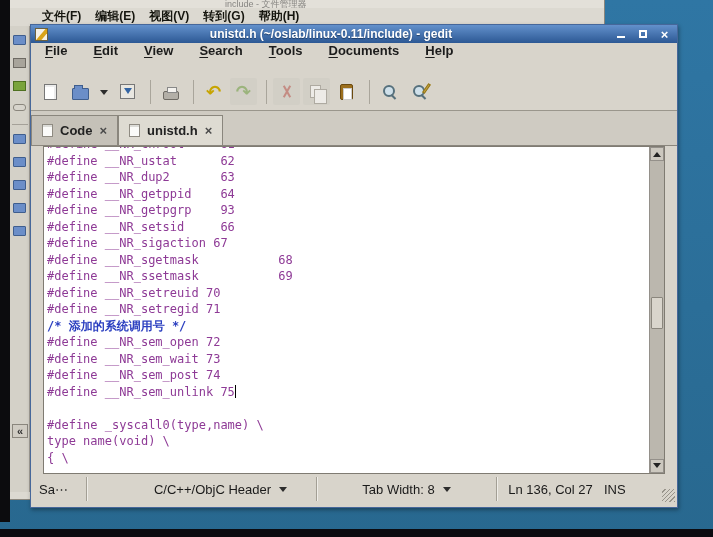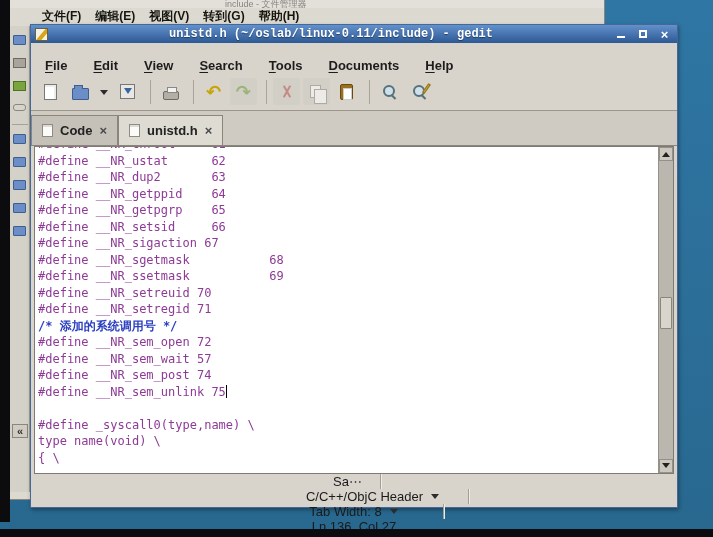--- a/index.html
+++ b/index.html
@@ -40,7 +40,7 @@
   .app-icon:after { content:""; position:absolute; left:5px; top:-2px; width:4px; height:16px;
                     background:#d9a419; transform:rotate(40deg); }
   .title-text { flex:1; text-align:center; color:#fff; font-size:12px; font-weight:700;
-                text-shadow:0 1px 1px rgba(10,30,60,.6); white-space:nowrap; overflow:hidden;font-family:Liberation Mono, monospace; }
+                text-shadow:0 1px 1px rgba(10,30,60,.6); white-space:nowrap; overflow:hidden; }
   .winbtns { display:flex; gap:9px; align-items:center; padding-right:2px; }
   .wb { width:13px; height:13px; display:flex; align-items:center; justify-content:center; }
   .wb-min i { display:block; width:8px; height:2px; background:#fff; margin-top:6px; }

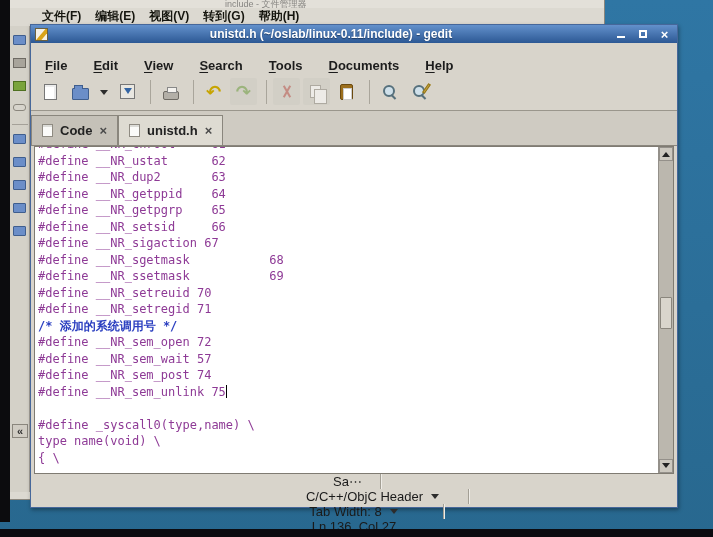--- a/index.html
+++ b/index.html
@@ -47,7 +47,7 @@
   .wb-max i { display:block; width:8px; height:8px; border:2px solid #fff; }
   .wb-close { color:#fff; font-weight:700; font-size:13px; line-height:13px; }
 
-  .menubar { height:30px; display:flex; align-items:flex-end; gap:26px; padding-left:14px;
+  .menubar { height:30px; display:flex; align-items:flex-start; gap:26px; padding-left:14px;
              font-size:13px; font-weight:600; color:#1c1c1c; }
   .menubar u { text-underline-offset:2px; }
 

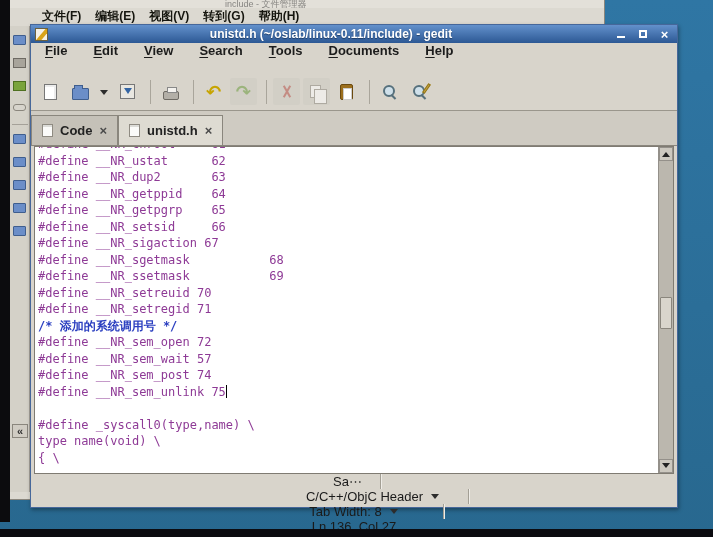--- a/index.html
+++ b/index.html
@@ -103,7 +103,7 @@
             box-shadow:inset 0 2px 0 #dcdcd8; }
   .tab-close { font-size:13px; font-weight:700; color:#4a4a4a; line-height:13px; }
 
-  .editor-wrap { height:328px; margin:0 3px; border:1px solid #7f7b72; background:#fff;
+  .editor-wrap { height:328px; margin:0 12px; border:1px solid #7f7b72; background:#fff;
                  display:flex; overflow:hidden;gap:13px; }
   .code { flex:1; overflow:hidden; padding-left:3px; margin-top:-11px;
           font-family:"DejaVu Sans Mono", monospace; font-size:12px; line-height:16.5px; }

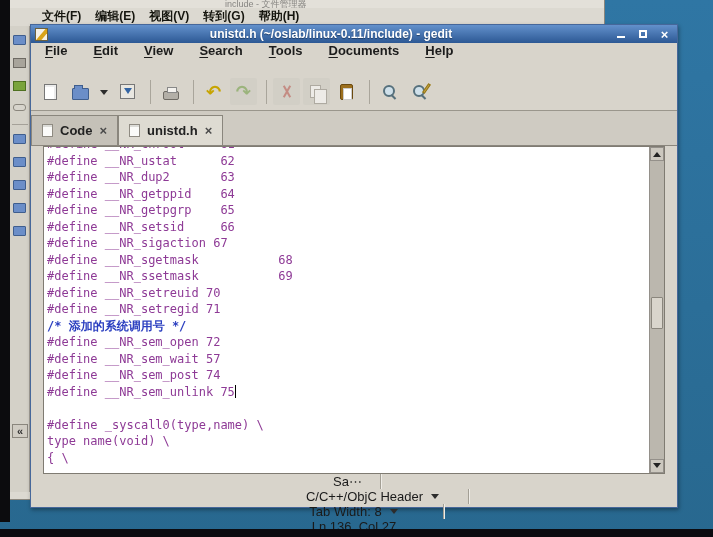--- a/index.html
+++ b/index.html
@@ -251,7 +251,7 @@
       <div class="ln"><span>#define __NR_ustat	62</span></div>
       <div class="ln"><span>#define __NR_dup2	63</span></div>
       <div class="ln"><span>#define __NR_getppid	64</span></div>
-      <div class="ln"><span>#define __NR_getpgrp	65</span></div>
+      <div class="ln"><span>#define __NR_getpgrp	93</span></div>
       <div class="ln"><span>#define __NR_setsid	66</span></div>
       <div class="ln"><span>#define __NR_sigaction 67</span></div>
       <div class="ln"><span>#define __NR_sgetmask		68</span></div>

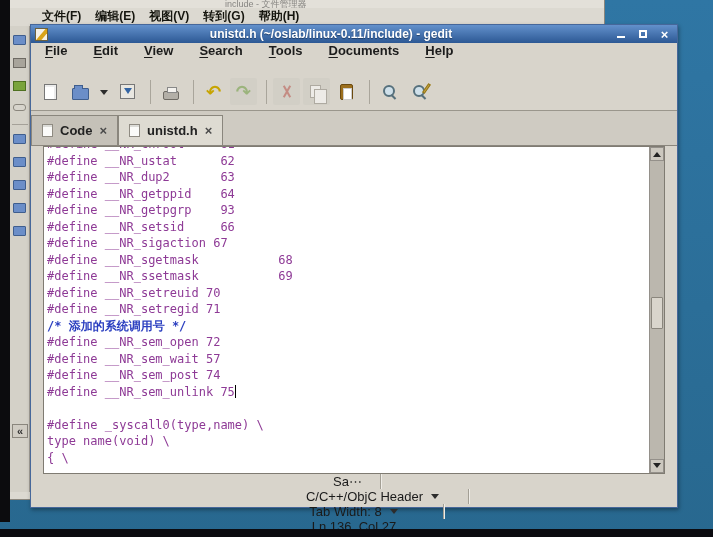--- a/index.html
+++ b/index.html
@@ -260,7 +260,7 @@
       <div class="ln"><span>#define __NR_setregid 71</span></div>
       <div class="ln cm"><span>/* 添加的系统调用号 */</span></div>
       <div class="ln"><span>#define __NR_sem_open 72</span></div>
-      <div class="ln"><span>#define __NR_sem_wait 57</span></div>
+      <div class="ln"><span>#define __NR_sem_wait 73</span></div>
       <div class="ln"><span>#define __NR_sem_post 74</span></div>
       <div class="ln"><span>#define __NR_sem_unlink 75</span><span class="cursor"></span></div>
       <div class="ln"><span></span></div>

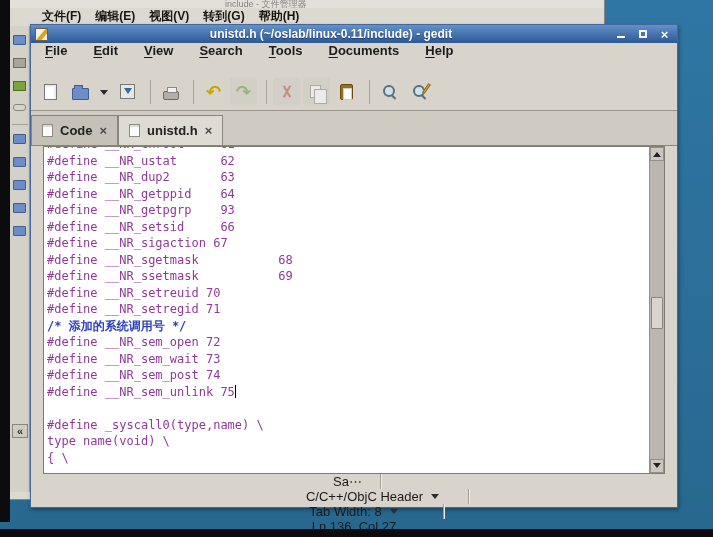--- a/index.html
+++ b/index.html
@@ -122,7 +122,7 @@
            border:1px solid #8a867d; border-radius:1px; }
 
   .statusbar { height:30px; display:flex; align-items:center; font-size:13px; color:#1a1a1a;
-               background:#d8d4cb; padding:0 2px;flex-direction:column; }
+               background:#d8d4cb; padding:0 2px; }
   .sb-box { display:flex; align-items:center; justify-content:center; height:24px;
             border-right:1px solid #a39f95; box-shadow:1px 0 0 #efede8; }
   .sb-msg { width:54px; justify-content:flex-start; padding-left:6px; }

